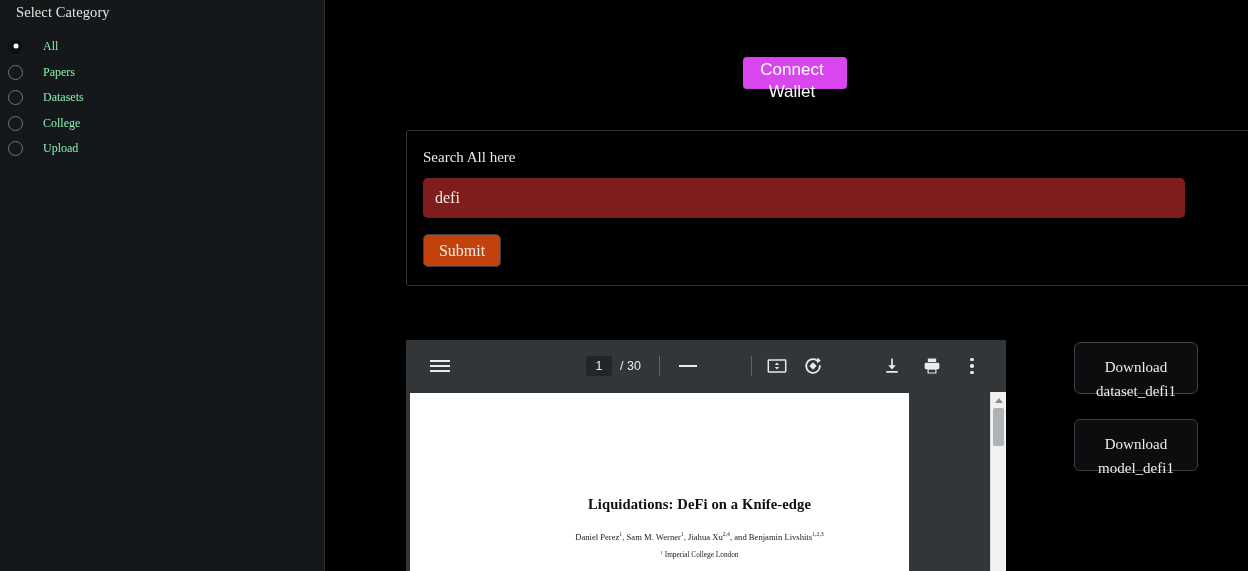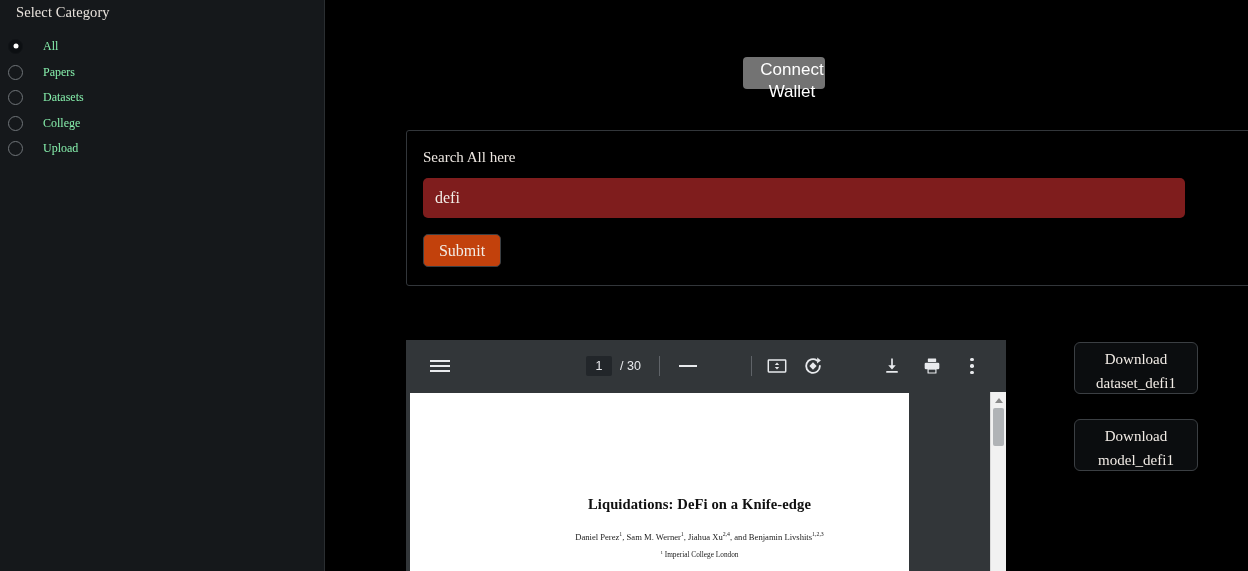--- a/index.html
+++ b/index.html
@@ -70,8 +70,8 @@
   }
   #wallet-btn {
     position: absolute; left: 0; top: 0;
-    width: 82px; height: 30px;
-    background: #737373;
+    width: 104px; height: 30px;
+    background: #d946ef;
     border: none; border-radius: 4px;
     padding: 16px;
     overflow: visible;

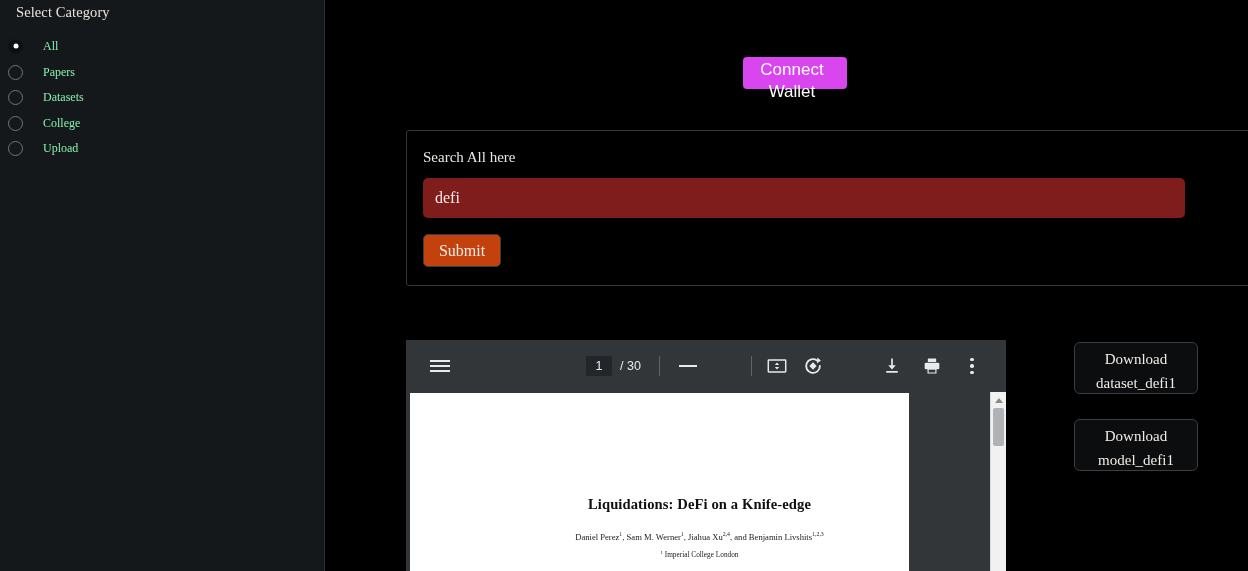--- a/index.html
+++ b/index.html
@@ -288,7 +288,7 @@
     font-size: 15px;
     line-height: 24px;
     cursor: pointer;
-    padding: 4px 4px;
+    padding: 12px 4px;
     text-align: center;
   }
   #dl-dataset { left: 1074px; top: 342px; }

